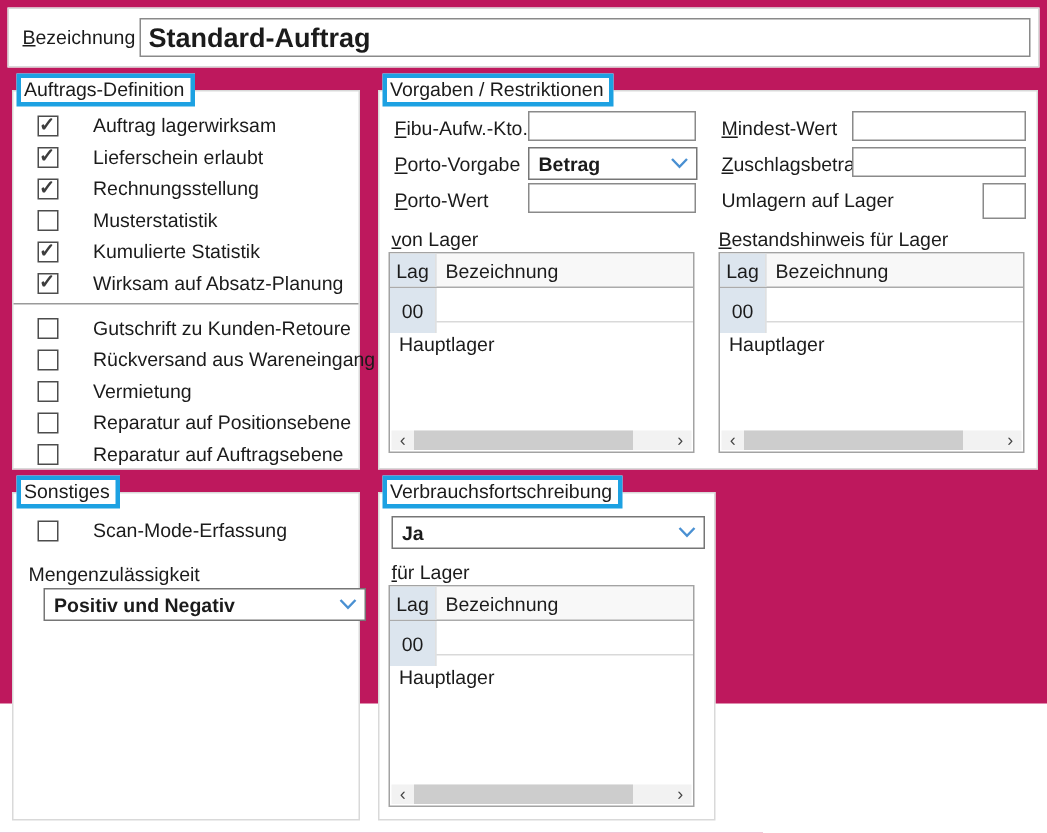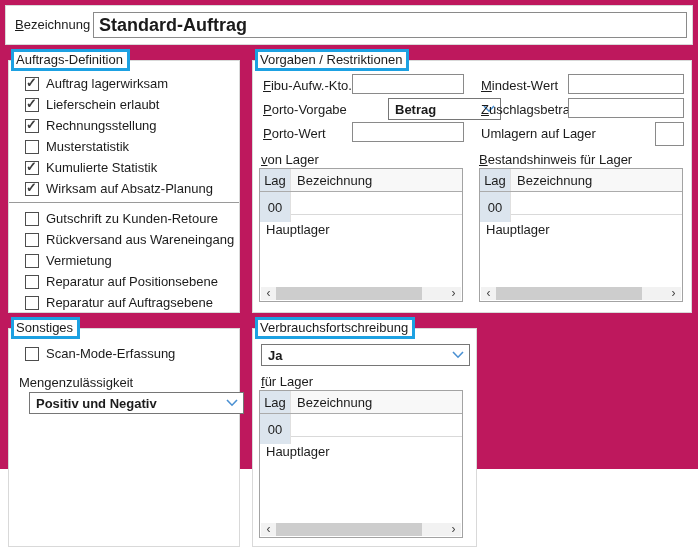--- a/index.html
+++ b/index.html
@@ -29,7 +29,7 @@
     margin-right:7px; position:relative; flex:0 0 auto; }
   .cb-box.checked::after { content:"\2713"; position:absolute; left:0px; top:-2px;
     font-size:13px; font-weight:bold; color:#3d3d3d; line-height:14px; }
-  .cb-label { white-space:nowrap; }
+  .cb-label { white-space:nowrap;margin-left:16px; }
   .sep { position:absolute; left:0; right:0; border-top:1px solid #9a9a9a; height:0; }
 
   

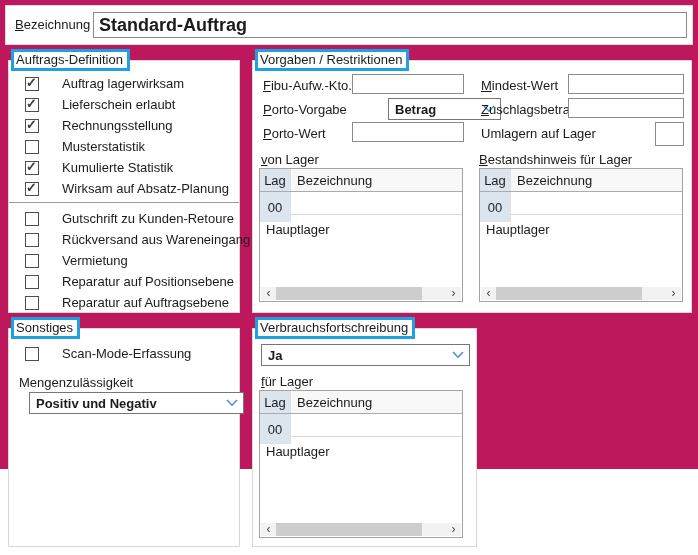--- a/index.html
+++ b/index.html
@@ -144,7 +144,7 @@
     <input class="field" style="left: 99px; top: 13px; width: 102px; height: 18px;" value="">
 
     <span class="flabel" style="left:10px; top:41px;"><u>P</u>orto-Vorgabe</span>
-    <div class="combo" style="left:99px; top:37px; width:100px; height:20px;margin-left:36px;">
+    <div class="combo" style="left:99px; top:37px; width:100px; height:20px;">
       <span>Betrag</span>
       <span class="chev">
         <svg width="12" height="8" viewBox="0 0 12 8">

